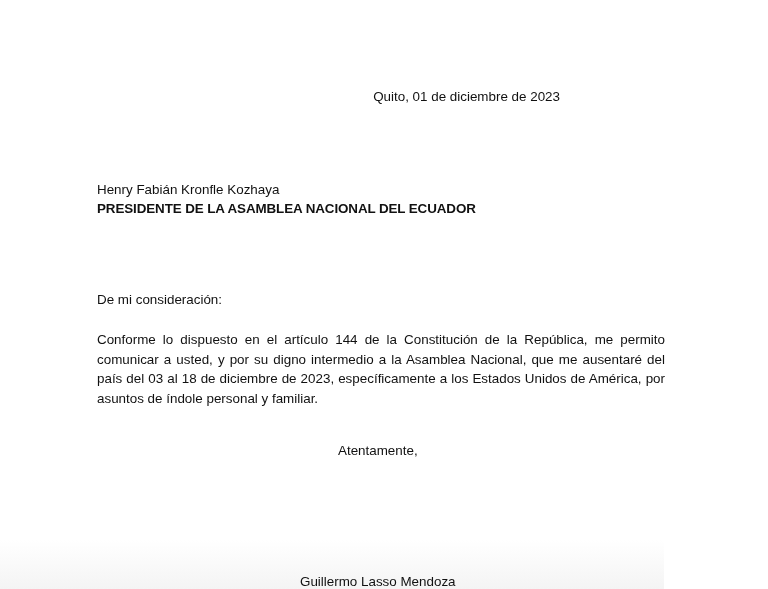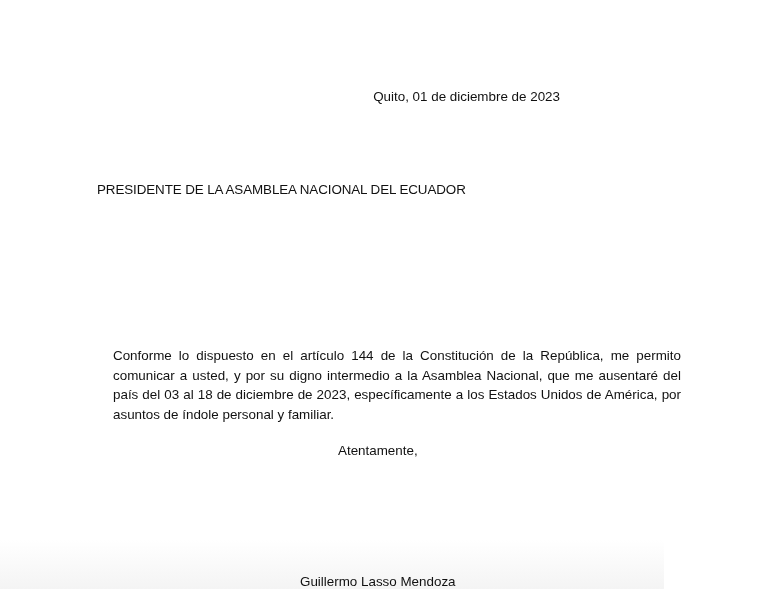--- a/index.html
+++ b/index.html
@@ -78,6 +78,7 @@
   <div class="line date">Quito, 01 de diciembre de 2023</div>
 
   <div class="recipient">
+    <div class="row">Henry Fabián Kronfle Kozhaya</div>
     <div class="row bold">PRESIDENTE DE LA ASAMBLEA NACIONAL DEL ECUADOR</div>
   </div>
 

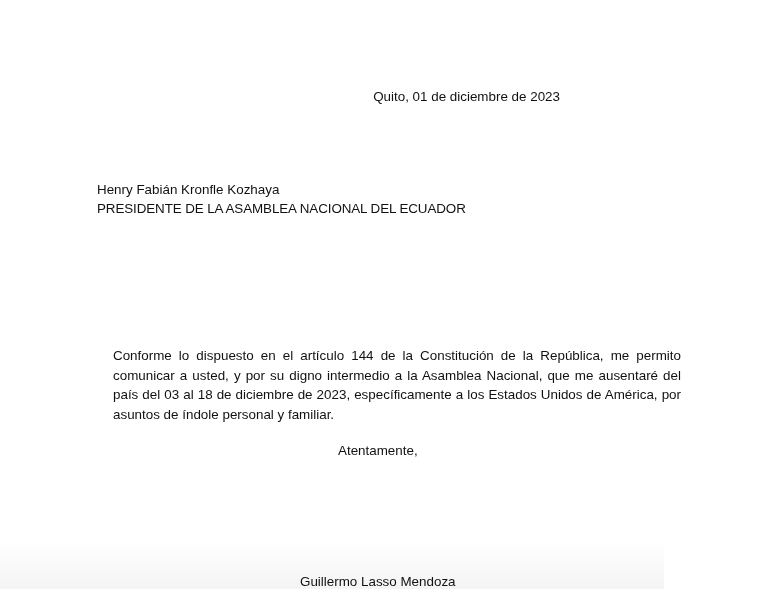--- a/index.html
+++ b/index.html
@@ -44,7 +44,7 @@
       white-space: nowrap;
     }
     .recipient .bold {
-      font-weight: normal;
+      font-weight: bold;
       letter-spacing: -0.1px;
     }
     .greeting {

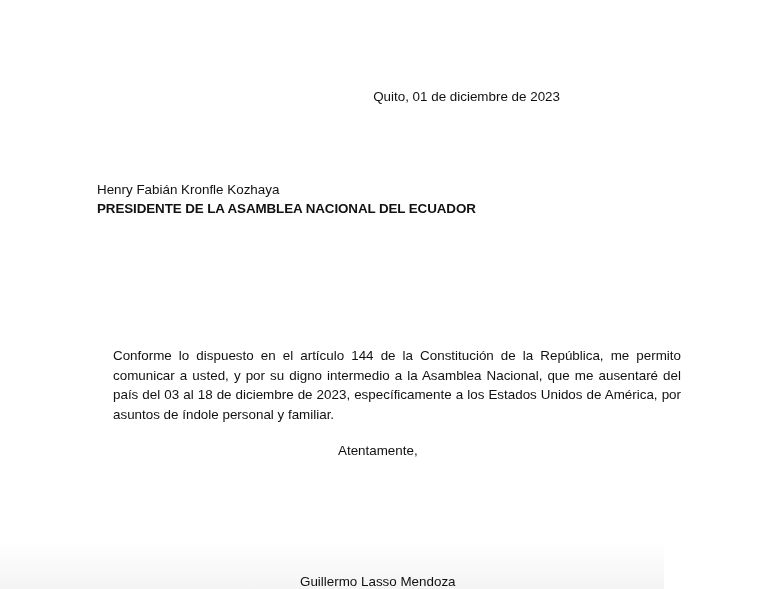--- a/index.html
+++ b/index.html
@@ -82,6 +82,7 @@
     <div class="row bold">PRESIDENTE DE LA ASAMBLEA NACIONAL DEL ECUADOR</div>
   </div>
 
+  <div class="line greeting">De mi consideración:</div>
 
   <p class="body-para">Conforme lo dispuesto en el artículo 144 de la Constitución de la República, me permito comunicar a usted, y por su digno intermedio a la Asamblea Nacional, que me ausentaré del país del 03 al 18 de diciembre de 2023, específicamente a los Estados Unidos de América, por asuntos de índole personal y familiar.</p>
 

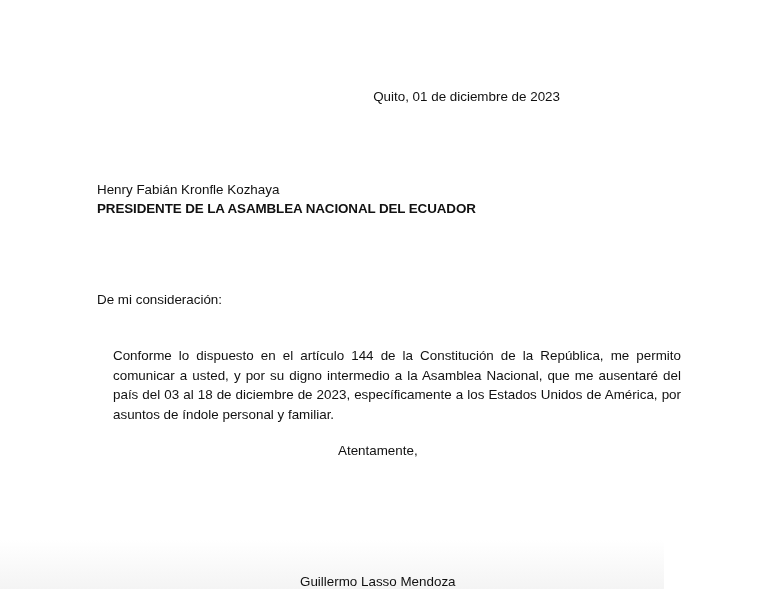--- a/index.html
+++ b/index.html
@@ -58,7 +58,7 @@
       width: 568px;
       text-align: justify;
       line-height: 19.5px;
-      margin: 16px;
+      margin: 0;
     }
     .closing {
       left: 338px;

